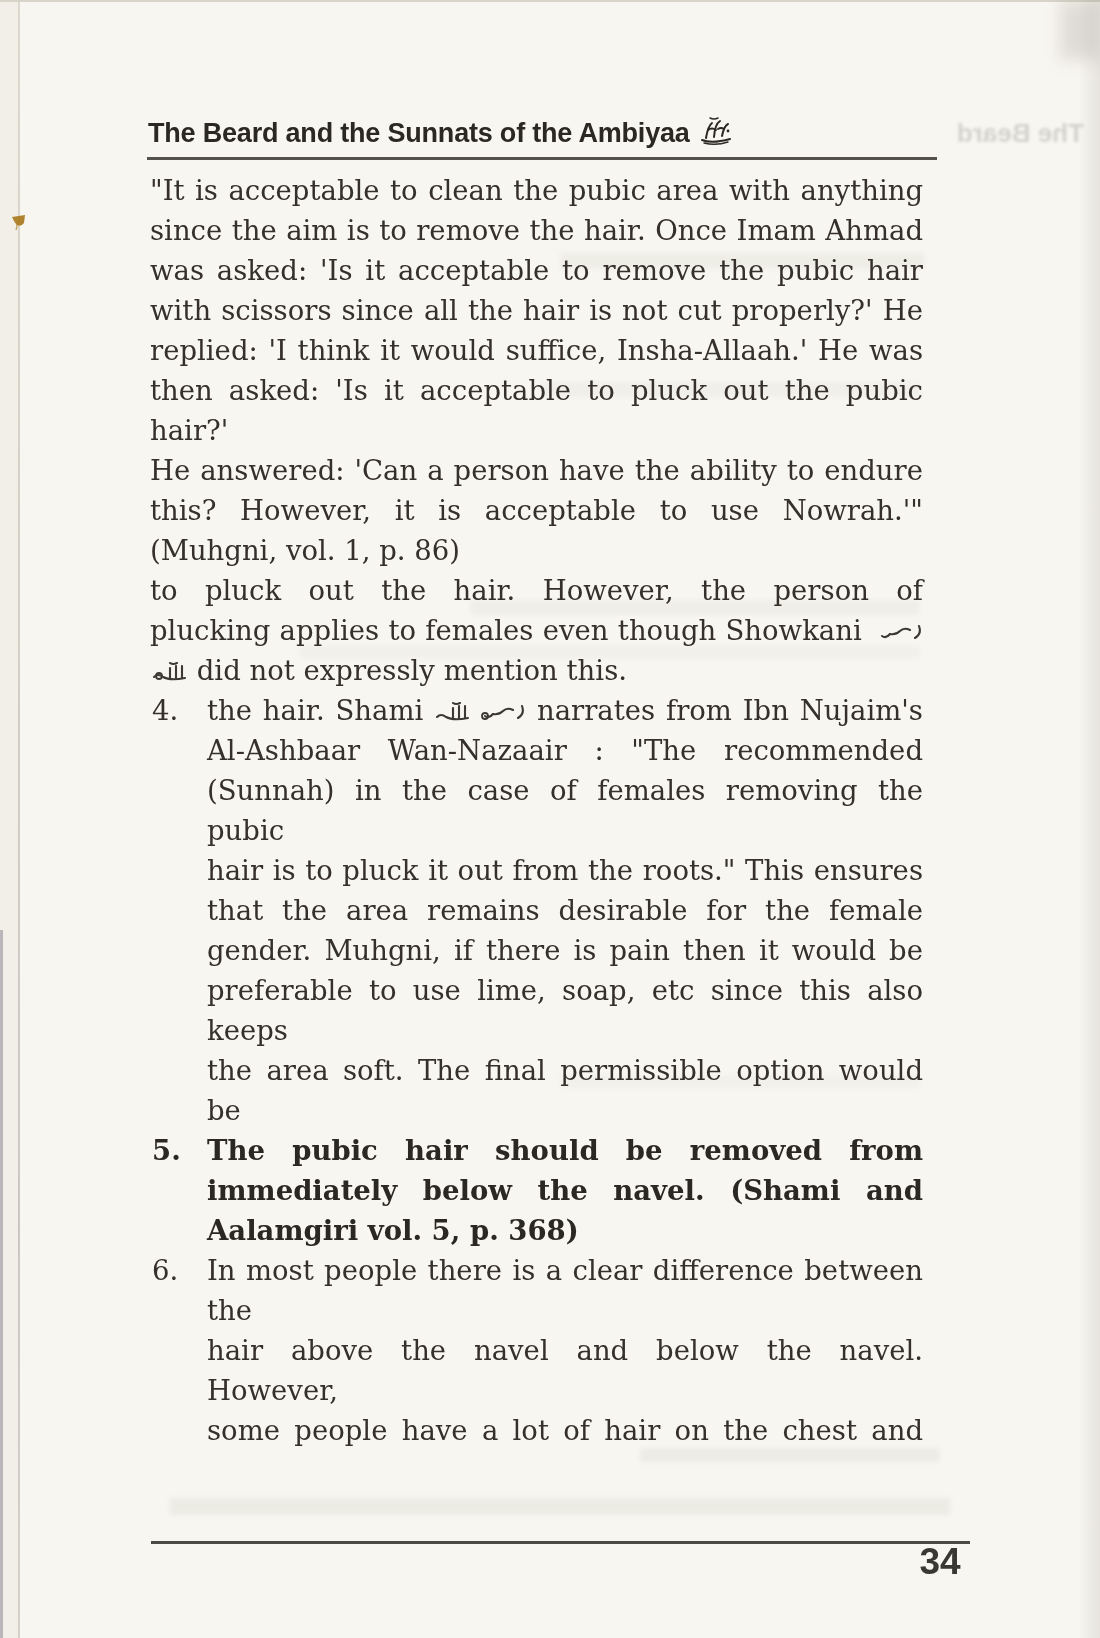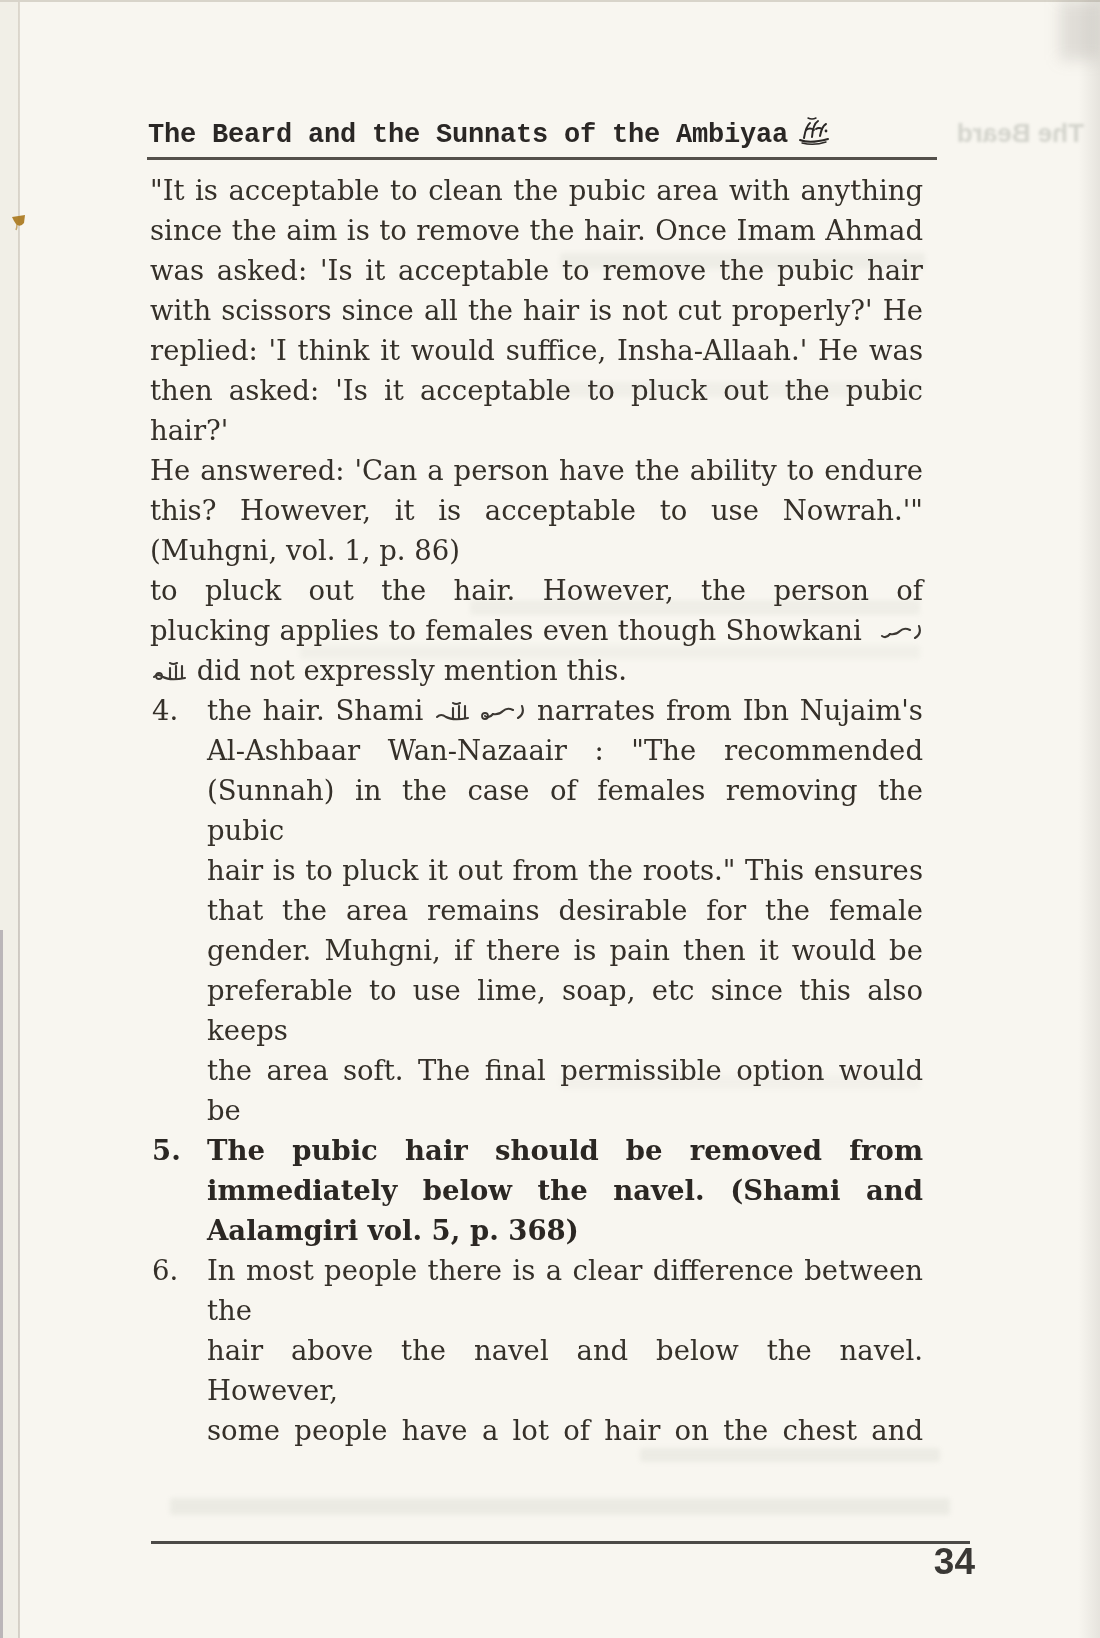--- a/index.html
+++ b/index.html
@@ -22,7 +22,7 @@
   .orange-mark{position:absolute;left:10px;top:213px;}
   
   .header{position:absolute;left:148px;top:116px;width:800px;white-space:nowrap;
-    font-family:Liberation Mono, monospace;font-weight:bold;font-size:27px;
+    font-family:Liberation Sans, sans-serif;font-weight:bold;font-size:27px;
     color:#2a2725;letter-spacing:-0.2px;}
   .header .seal{display:inline-block;vertical-align:-6px;margin-left:8px;}
   .header-rule{position:absolute;left:147px;top:157px;width:790px;height:3px;background:#54504b;}

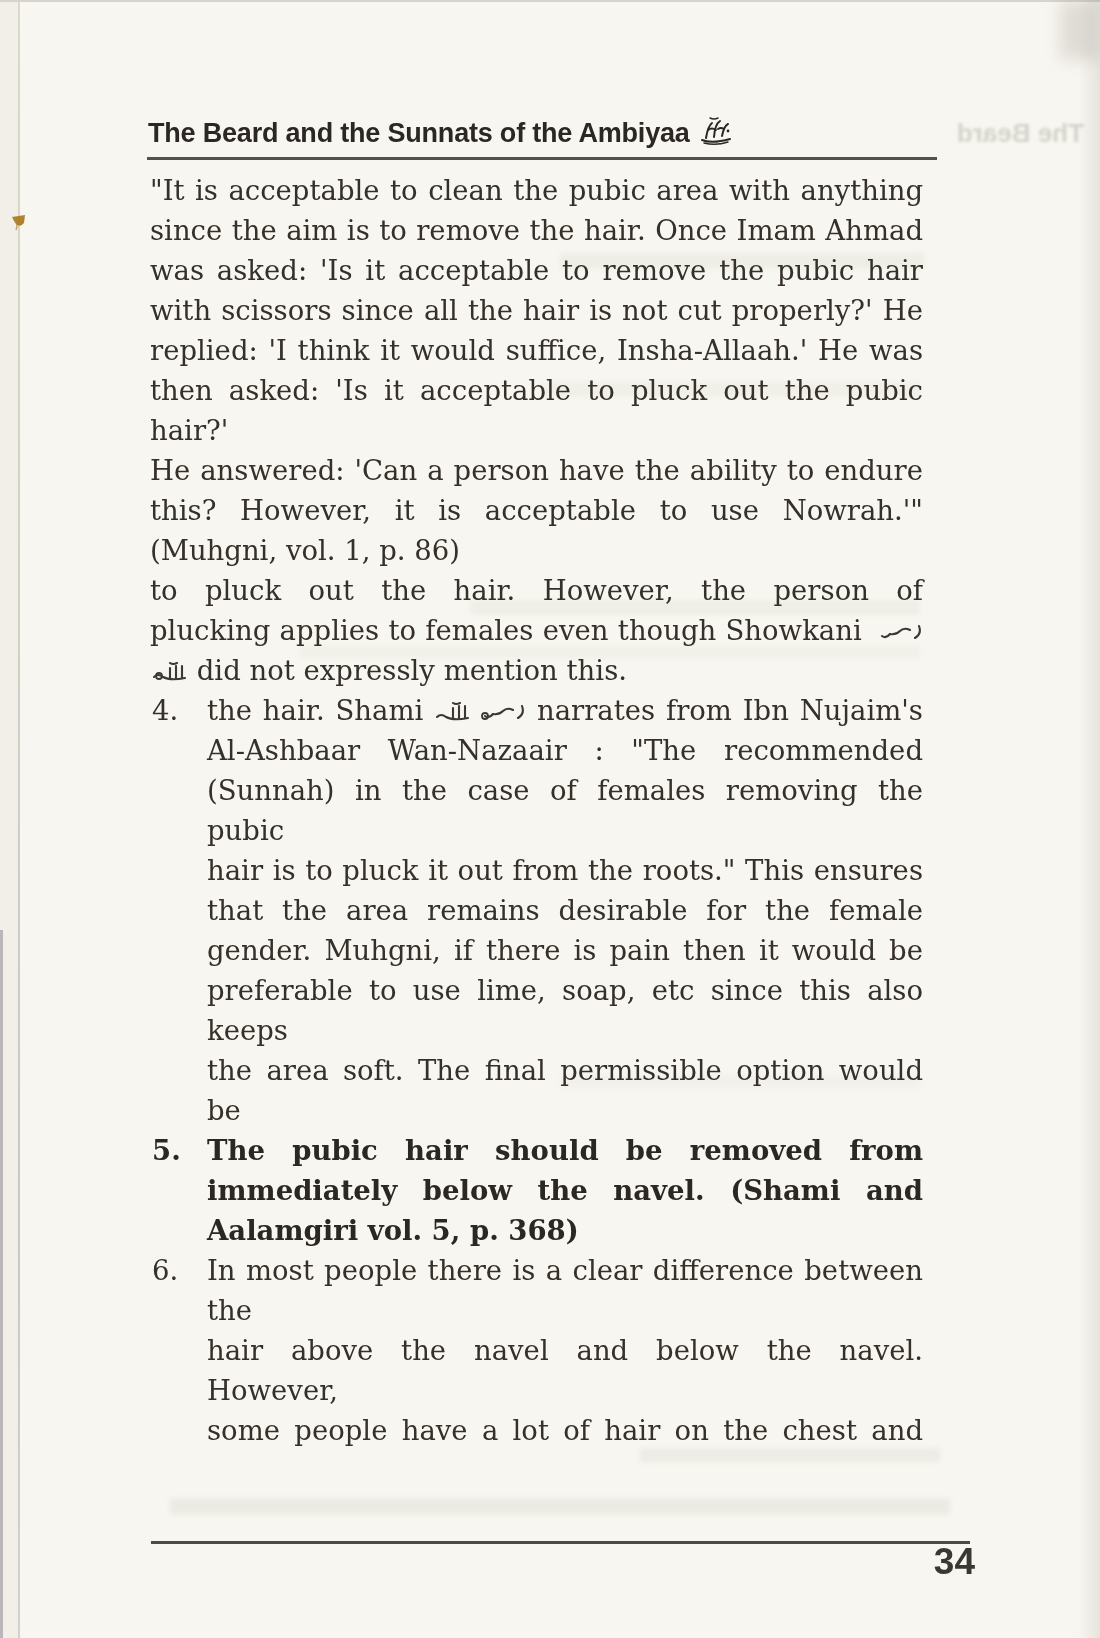--- a/index.html
+++ b/index.html
@@ -42,7 +42,7 @@
   .arabic svg{display:block;}
   
   .footer-rule{position:absolute;left:151px;top:1541px;width:819px;height:2.5px;background:#4c4a47;}
-  .page-number{position:absolute;left:905px;top:1541px;width:70px;text-align:right;
+  .page-number{position:absolute;left:905px;top:1541px;width:70px;text-align:center;
     font-family:"Liberation Sans","DejaVu Sans",sans-serif;font-weight:bold;font-size:37px;color:#3a3835;}
   
   .smudge{position:absolute;background:#9aa192;opacity:.10;filter:blur(2.5px);border-radius:3px;}

